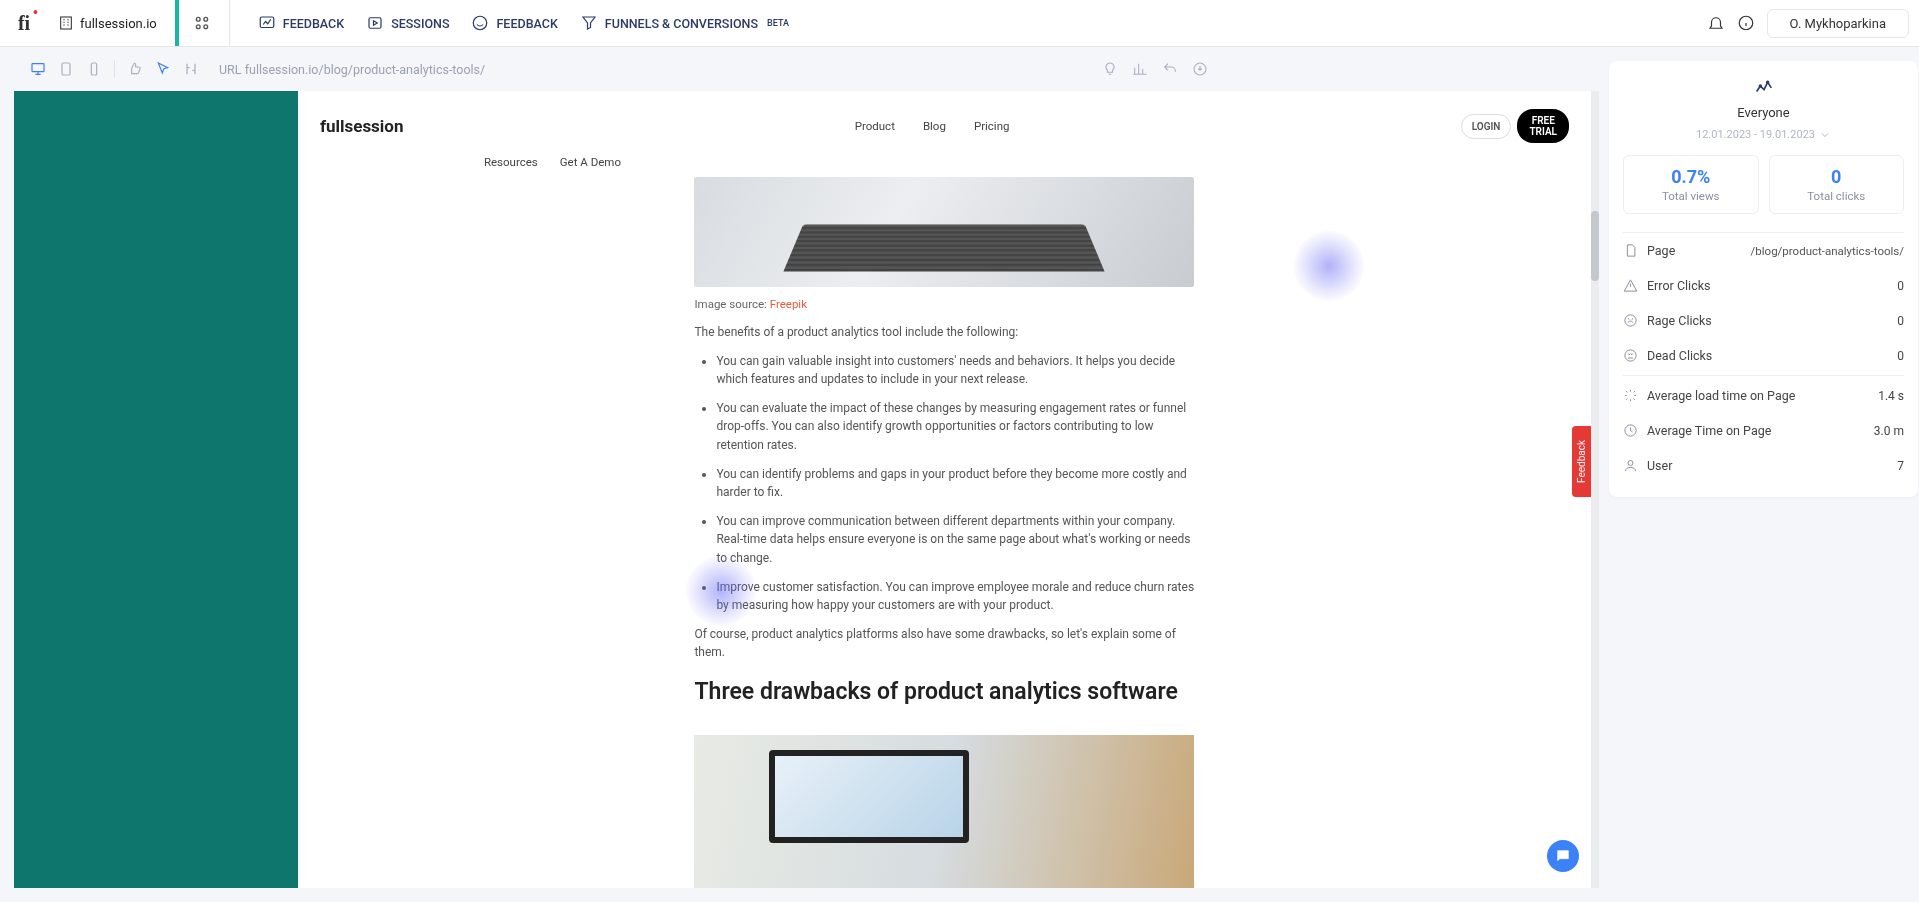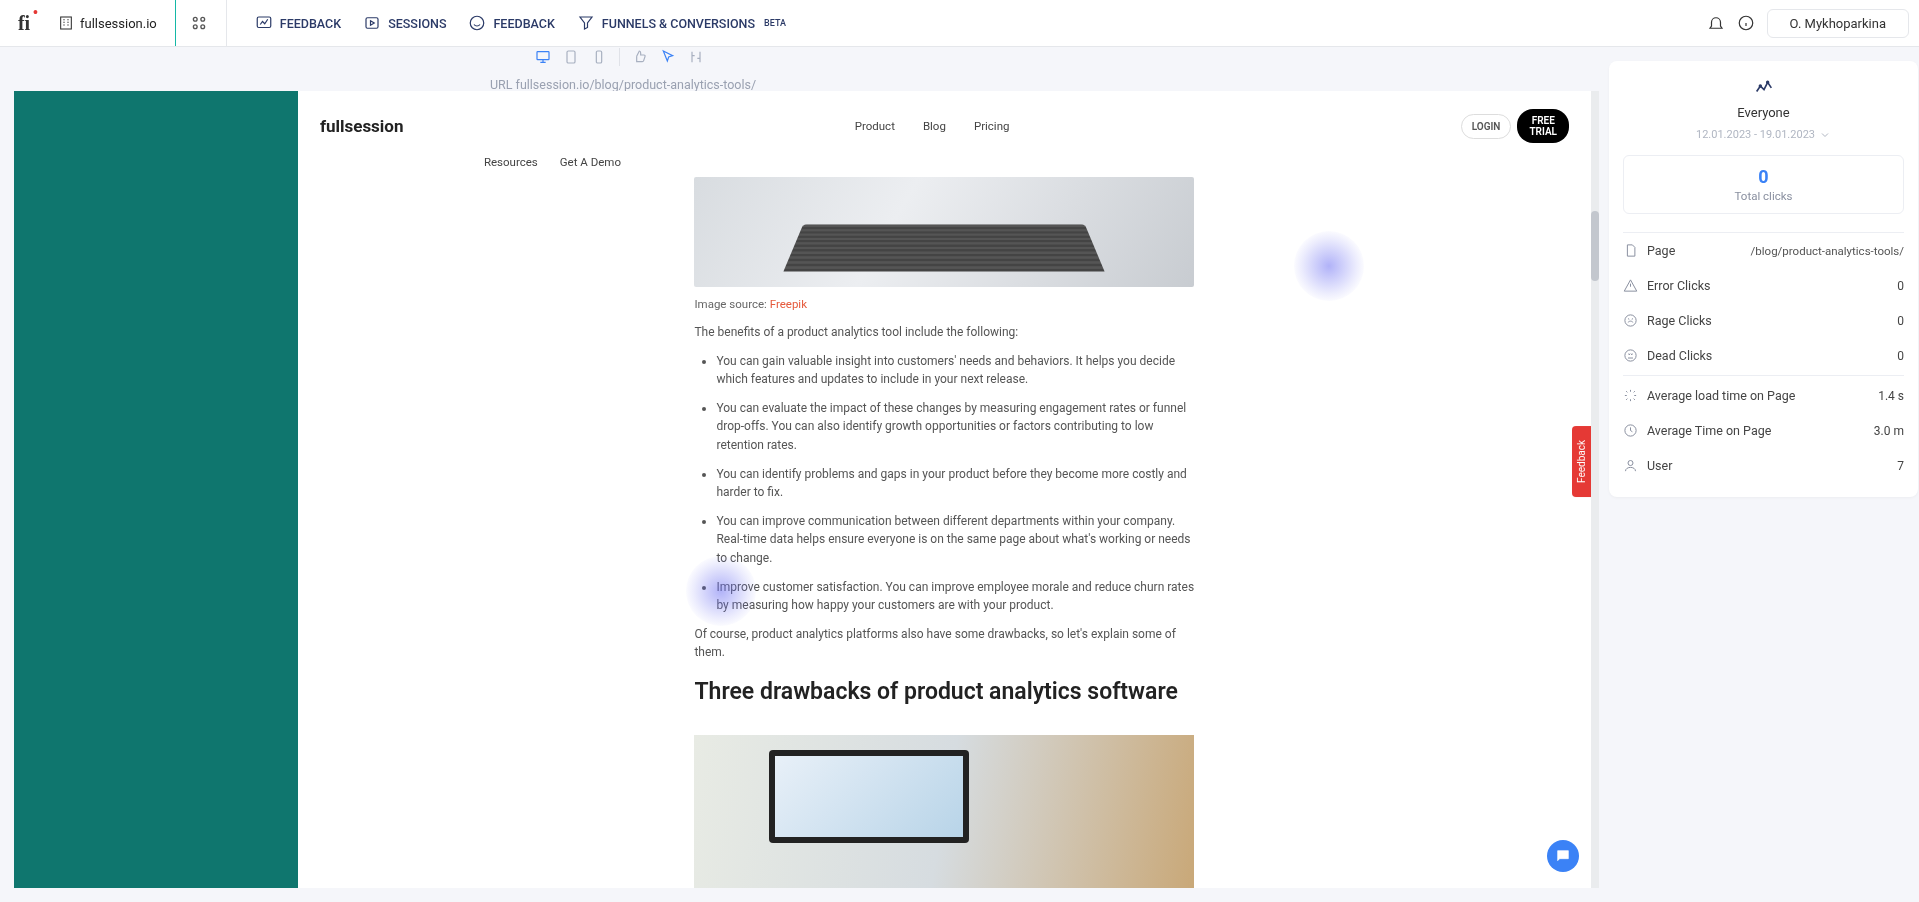--- a/index.html
+++ b/index.html
@@ -7,7 +7,7 @@
 
 
 .top-header { height: 47px; background: #fff; border-bottom: 1px solid #e5e7eb; display: flex; align-items: center; padding: 0 10px; }
-.logo-block { display: flex; align-items: center; gap: 10px; padding-right: 18px; border-right: 1px solid #14b8a6; height: 100%; }
+.logo-block { display: flex; align-items: center; gap: 10px; padding-right: 18px; border-right: 4px solid #14b8a6; height: 100%; }
 .fi-logo { width: 28px; height: 28px; display: flex; align-items: center; justify-content: center; font-weight: 900; font-size: 20px; font-family: Georgia, serif; position: relative; }
 .fi-logo .dot { color: #e53935; position: absolute; top: -4px; right: 0; font-size: 14px; }
 .site-chip { display: flex; align-items: center; gap: 6px; color: #222; font-size: 13px; margin-left: 10px; }

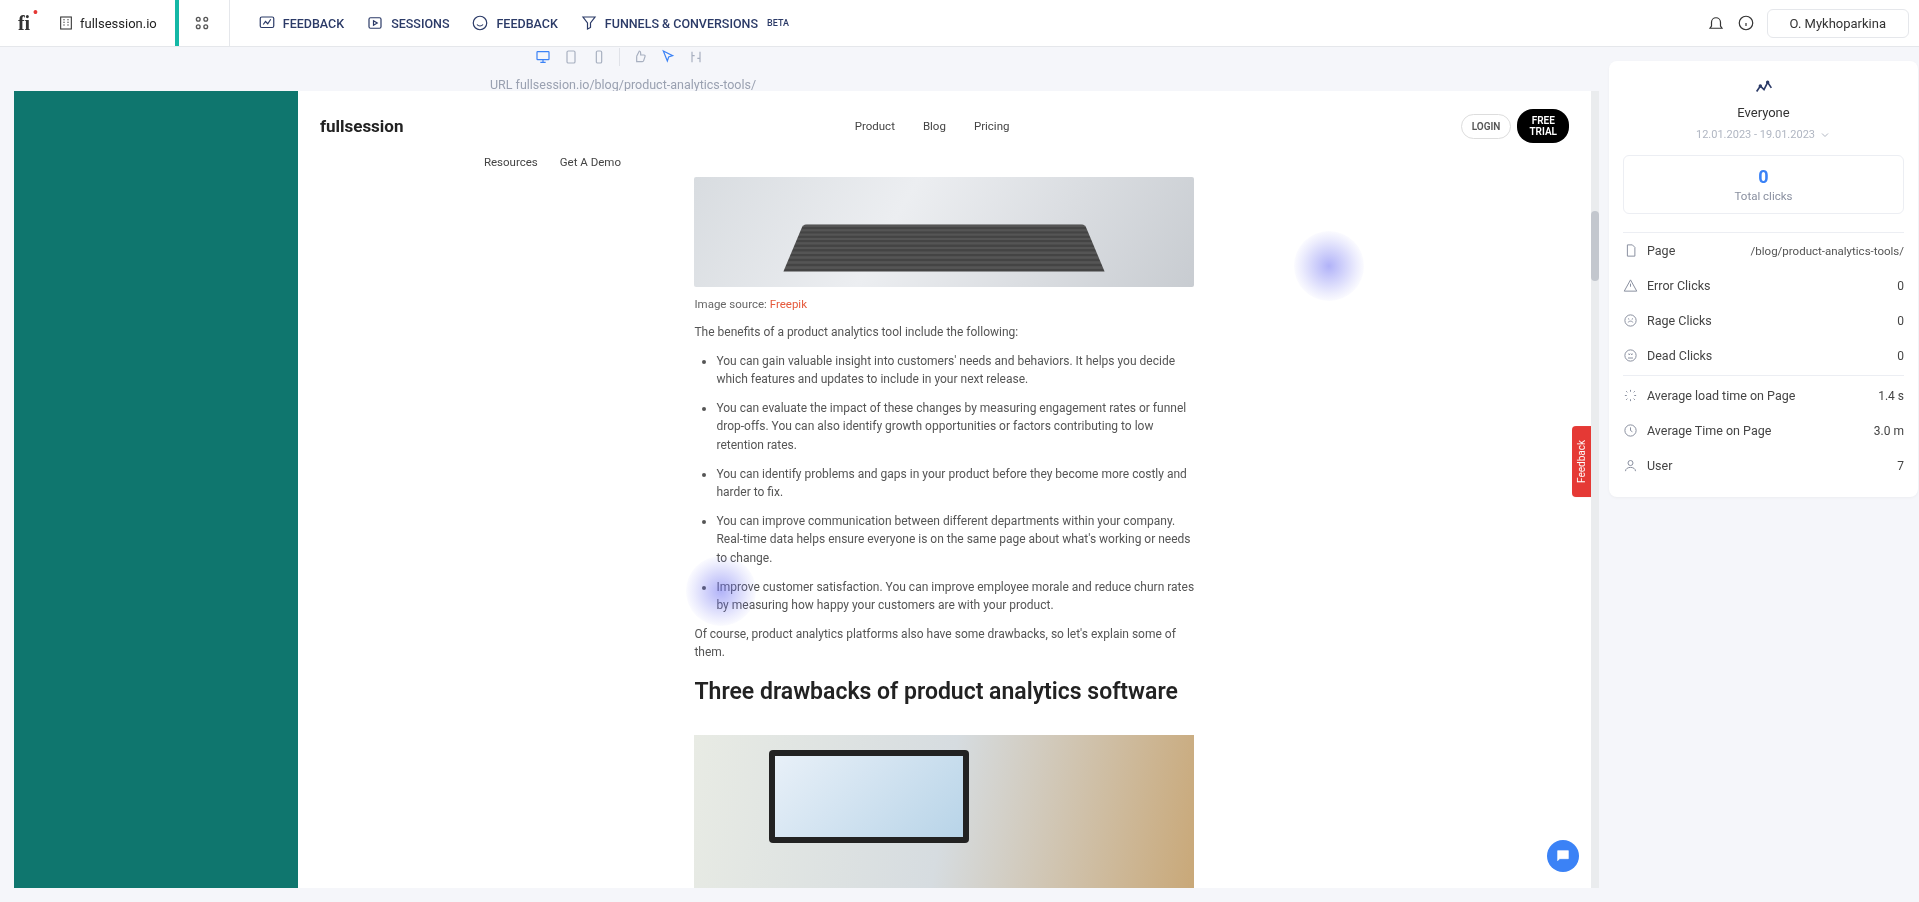--- a/index.html
+++ b/index.html
@@ -23,7 +23,7 @@
 .user-pill { border: 1px solid #e5e7eb; border-radius: 6px; padding: 6px 22px; font-size: 13px; color: #333; }
 
 
-.toolbar { height: 44px; padding: 0 14px; display: flex; align-items: center; gap: 10px; background: #f5f6fa; max-width: 1210px; flex-direction: column; }
+.toolbar { height: 44px; padding: 0 14px; display: flex; align-items: center; gap: 10px; background: #f5f6fa; max-width: 1210px; }
 .toolbar-left { display: flex; align-items: center; gap: 8px; }
 .tb-icon { width: 20px; height: 20px; display: flex; align-items: center; justify-content: center; cursor: pointer; }
 .tb-icon svg { width: 16px; height: 16px; stroke: #a8b0c0; }

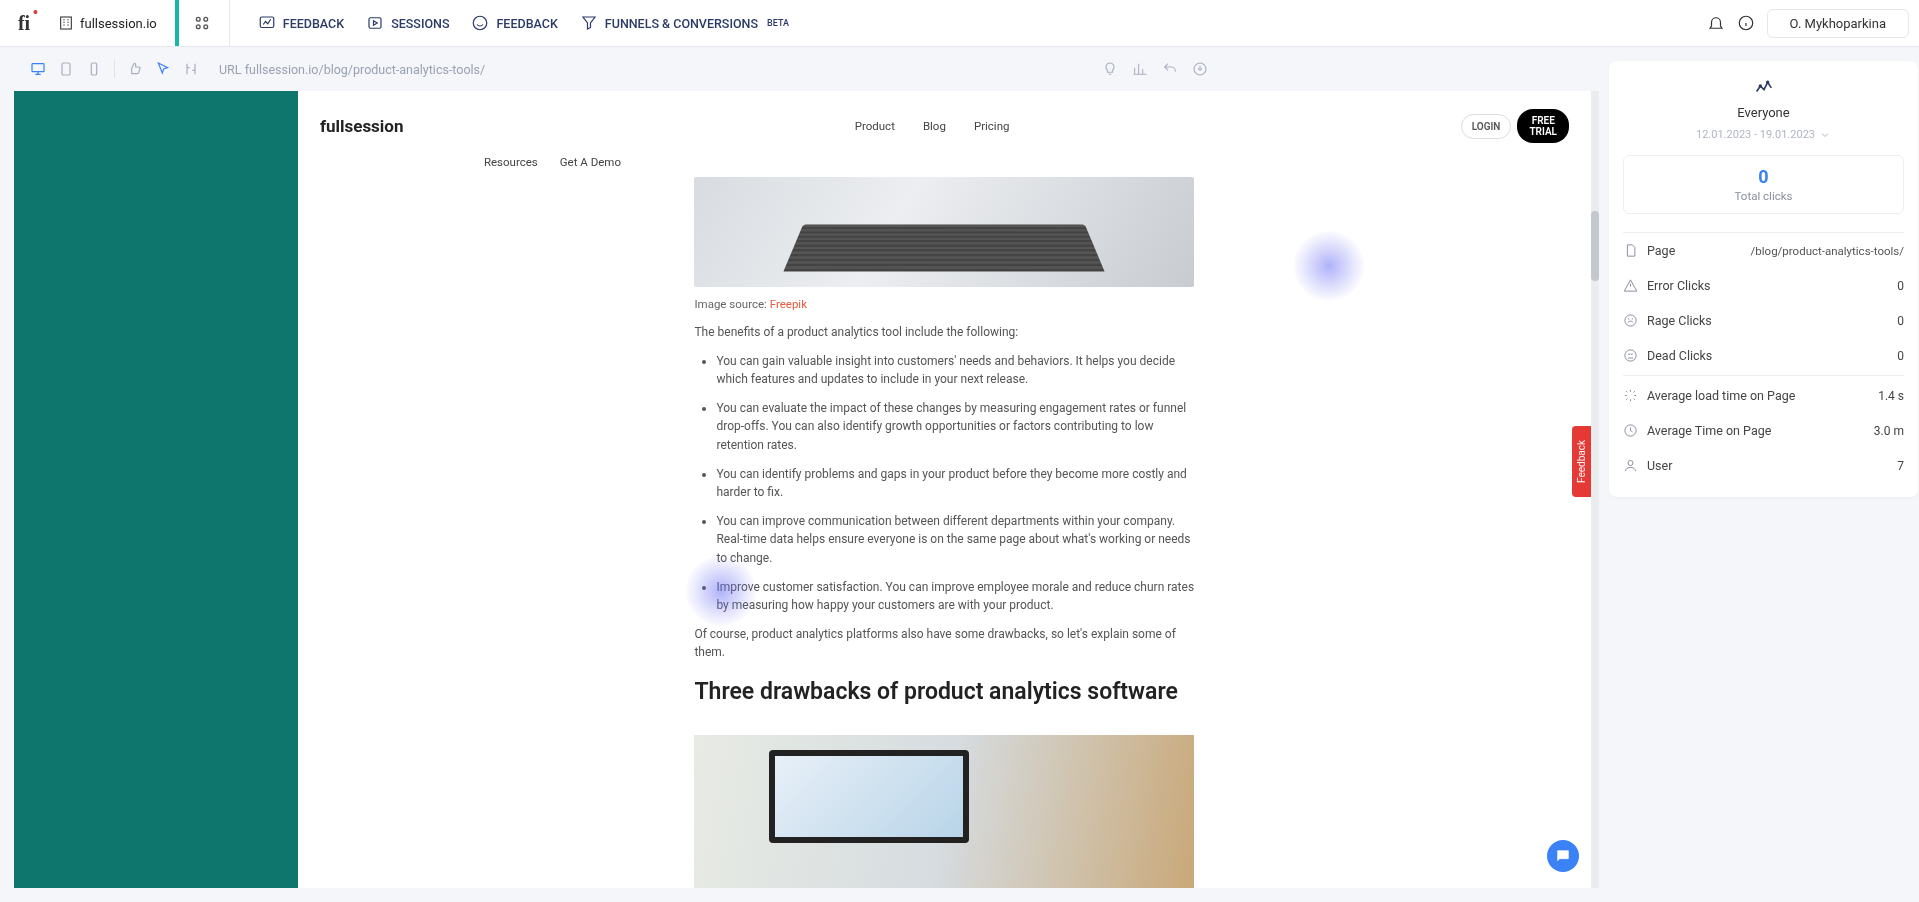--- a/index.html
+++ b/index.html
@@ -298,6 +298,10 @@
     </div>
     <div class="metrics-row">
       <div class="metric-card">
+        <div class="metric-val">0.7%</div>
+        <div class="metric-lbl">Total views</div>
+      </div>
+      <div class="metric-card">
         <div class="metric-val">0</div>
         <div class="metric-lbl">Total clicks</div>
       </div>

